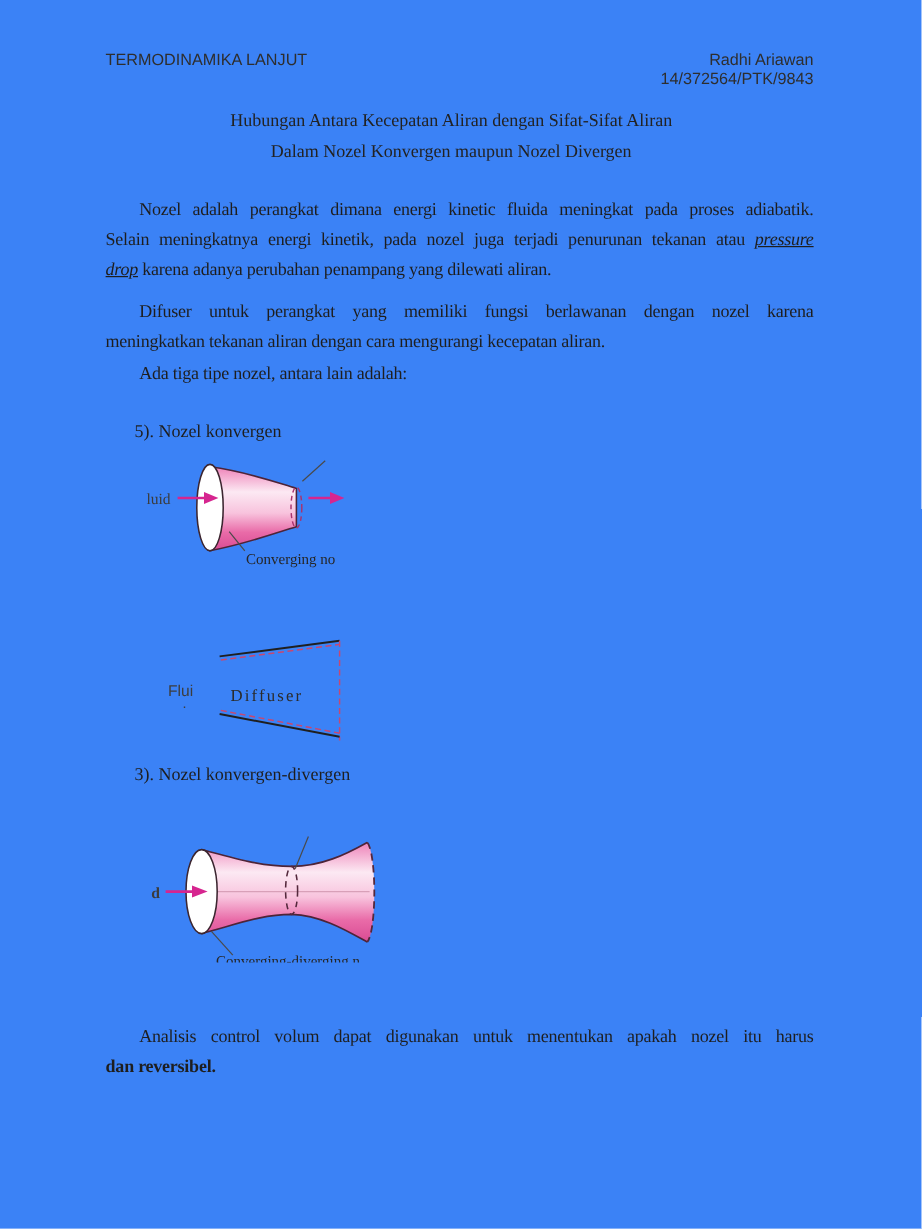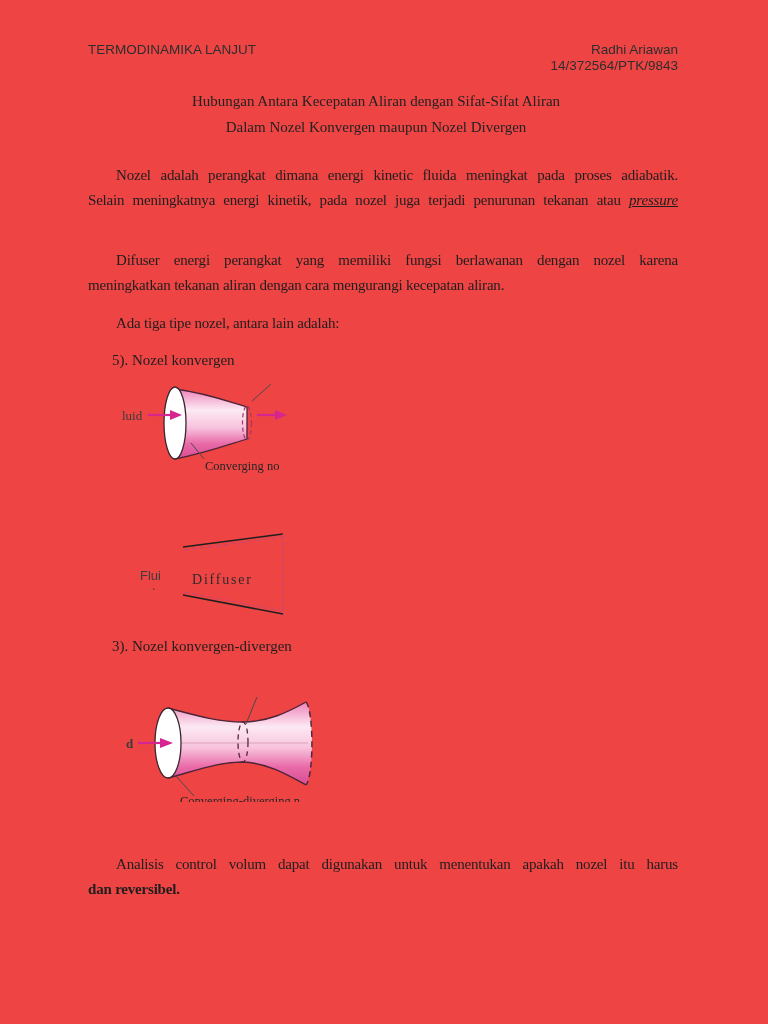--- a/index.html
+++ b/index.html
@@ -3,7 +3,7 @@
 <meta charset="utf-8">
 <style>
   html,body{margin:0;padding:0;background:#ffffff;}
-  .page{position:relative;width:768px;height:1024px;background:#ef4444;overflow:hidden;
+  .page{position:relative;width:768px;height:1024px;background:#3b82f6;overflow:hidden;
         font-family:"Liberation Serif",serif;color:#1c1c1c;margin:0 auto;}
   
   .hdr{position:absolute;top:42px;left:88px;right:90px;display:flex;justify-content:space-between;

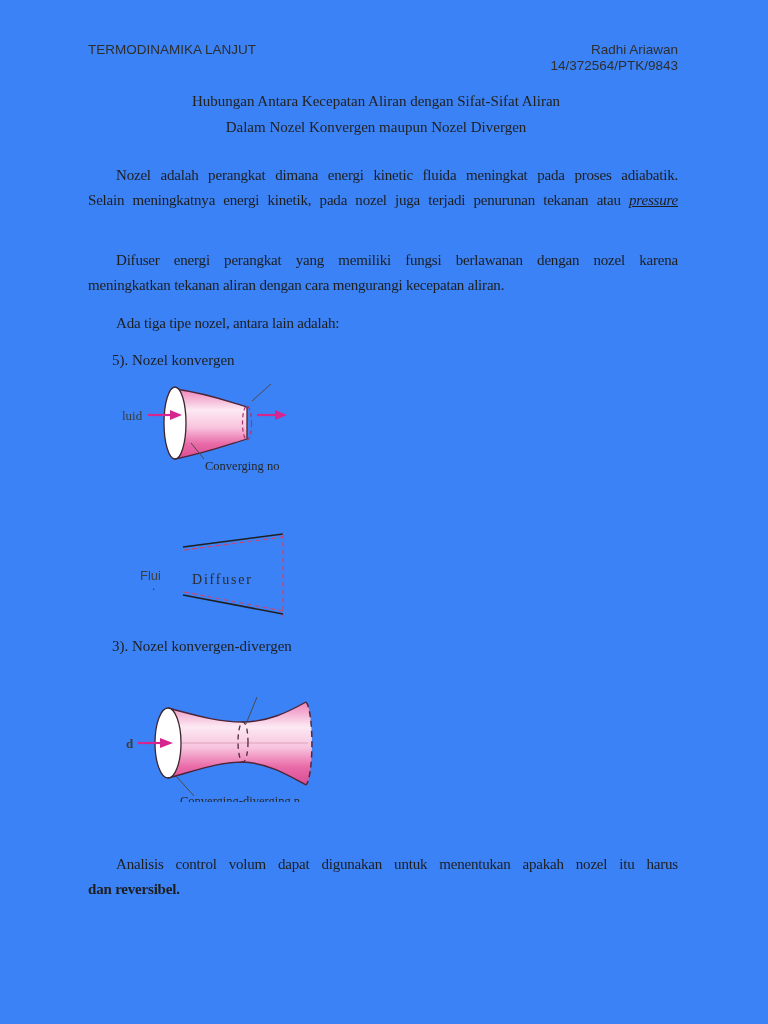--- a/index.html
+++ b/index.html
@@ -46,6 +46,7 @@
   <div class="tblock" style="top:163px">
     <div class="jl ind">Nozel adalah perangkat dimana energi kinetic fluida meningkat pada proses adiabatik.</div>
     <div class="jl"><span>Selain meningkatnya energi kinetik, pada nozel juga terjadi penurunan tekanan atau </span><span class="it">pressure</span></div>
+    <div class="ll"><span class="it">drop</span><span> karena adanya perubahan penampang yang dilewati aliran.</span></div>
   </div>
 
   <div class="tblock" style="top:248px">

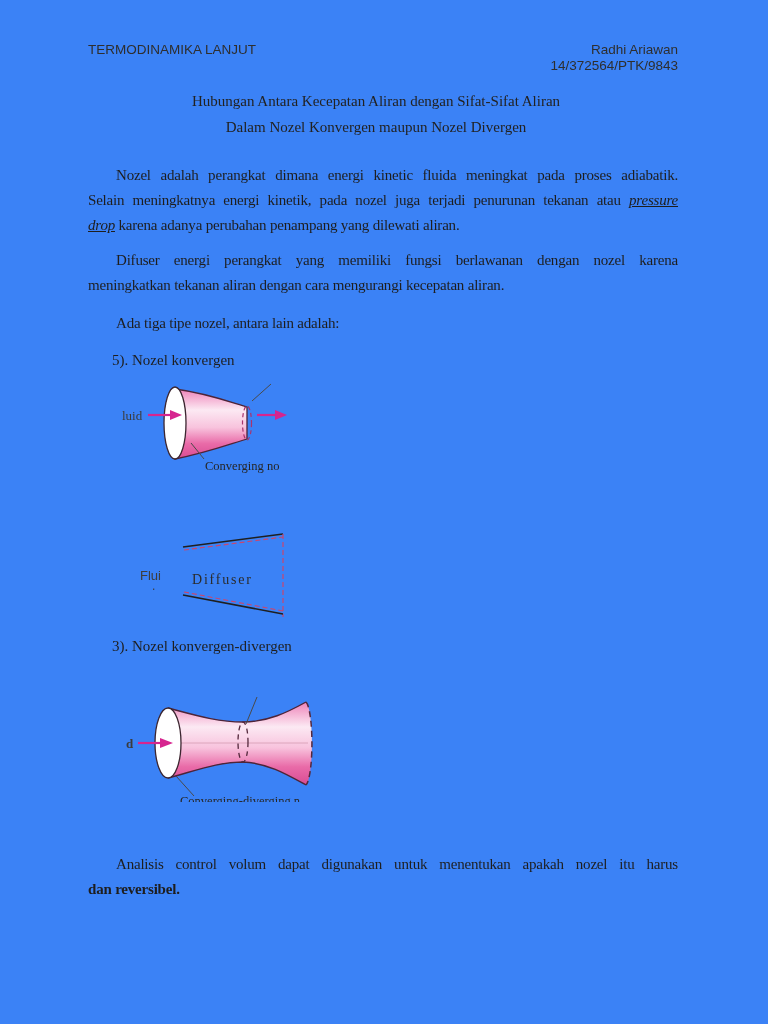--- a/index.html
+++ b/index.html
@@ -50,7 +50,7 @@
   </div>
 
   <div class="tblock" style="top:248px">
-    <div class="jl ind">Difuser energi perangkat yang memiliki fungsi berlawanan dengan nozel karena</div>
+    <div class="jl ind">Difuser untuk perangkat yang memiliki fungsi berlawanan dengan nozel karena</div>
     <div class="ll">meningkatkan tekanan aliran dengan cara mengurangi kecepatan aliran.</div>
   </div>
 

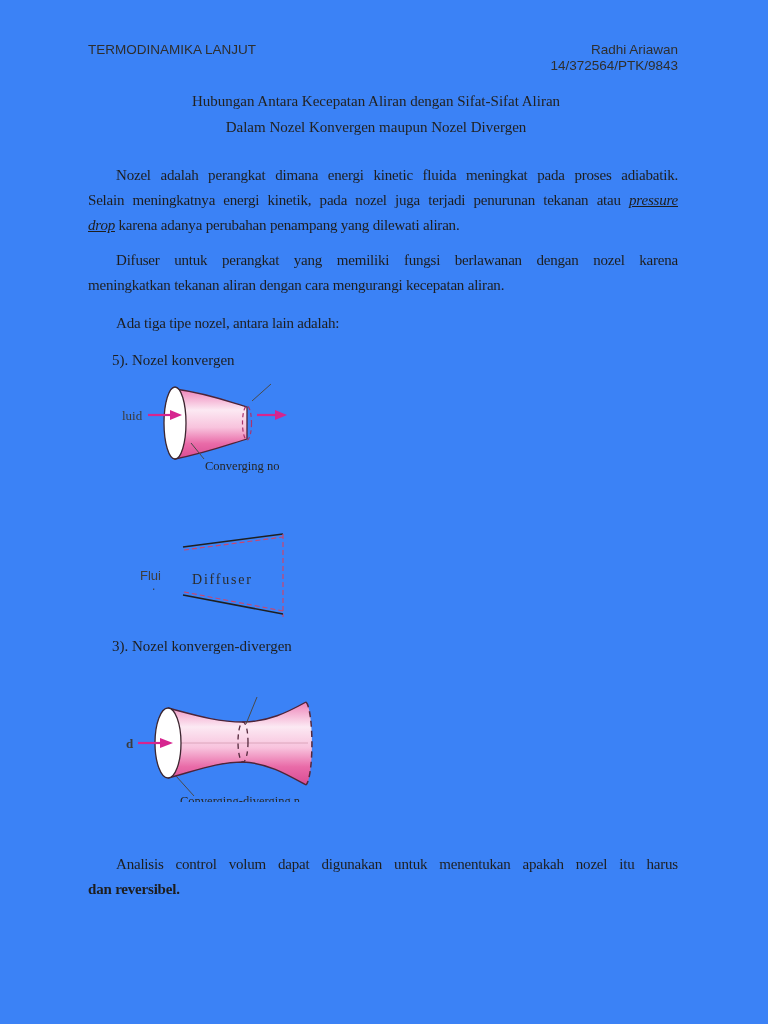--- a/index.html
+++ b/index.html
@@ -54,7 +54,7 @@
     <div class="ll">meningkatkan tekanan aliran dengan cara mengurangi kecepatan aliran.</div>
   </div>
 
-  <div class="tblock" style="top:311px">
+  <div class="tblock" style="top:300px">
     <div class="ll ind">Ada tiga tipe nozel, antara lain adalah:</div>
   </div>
 

